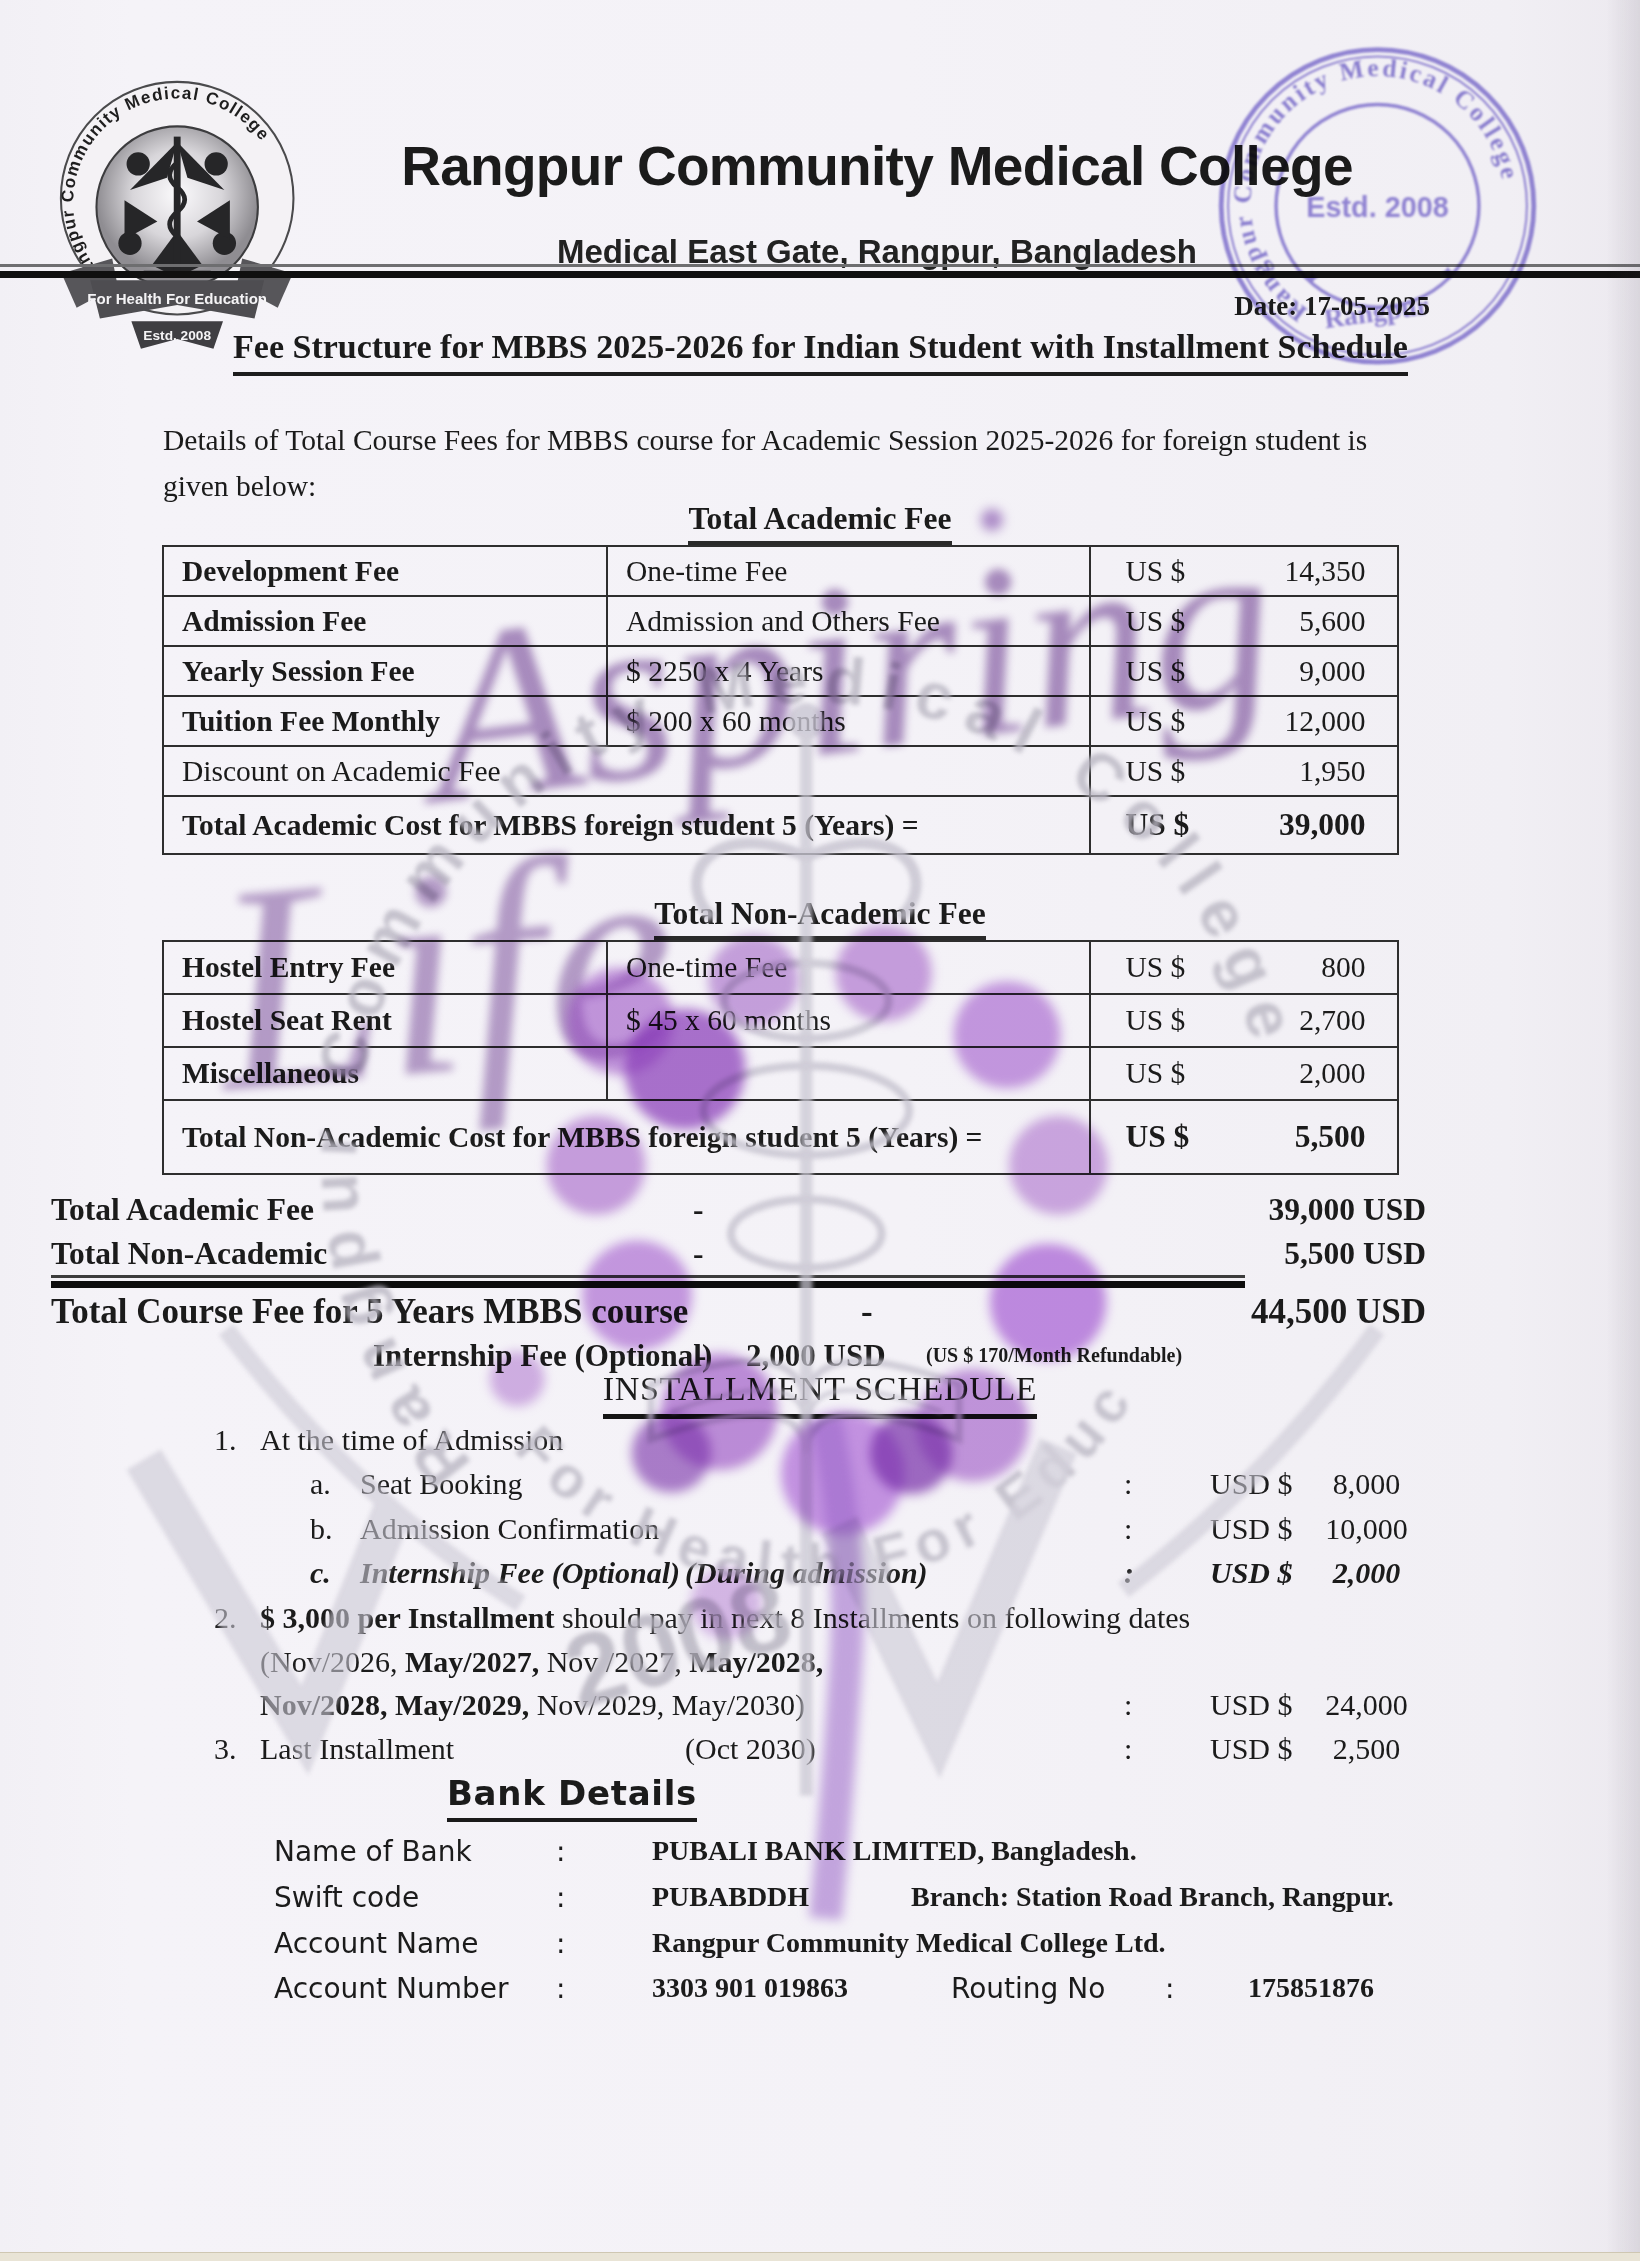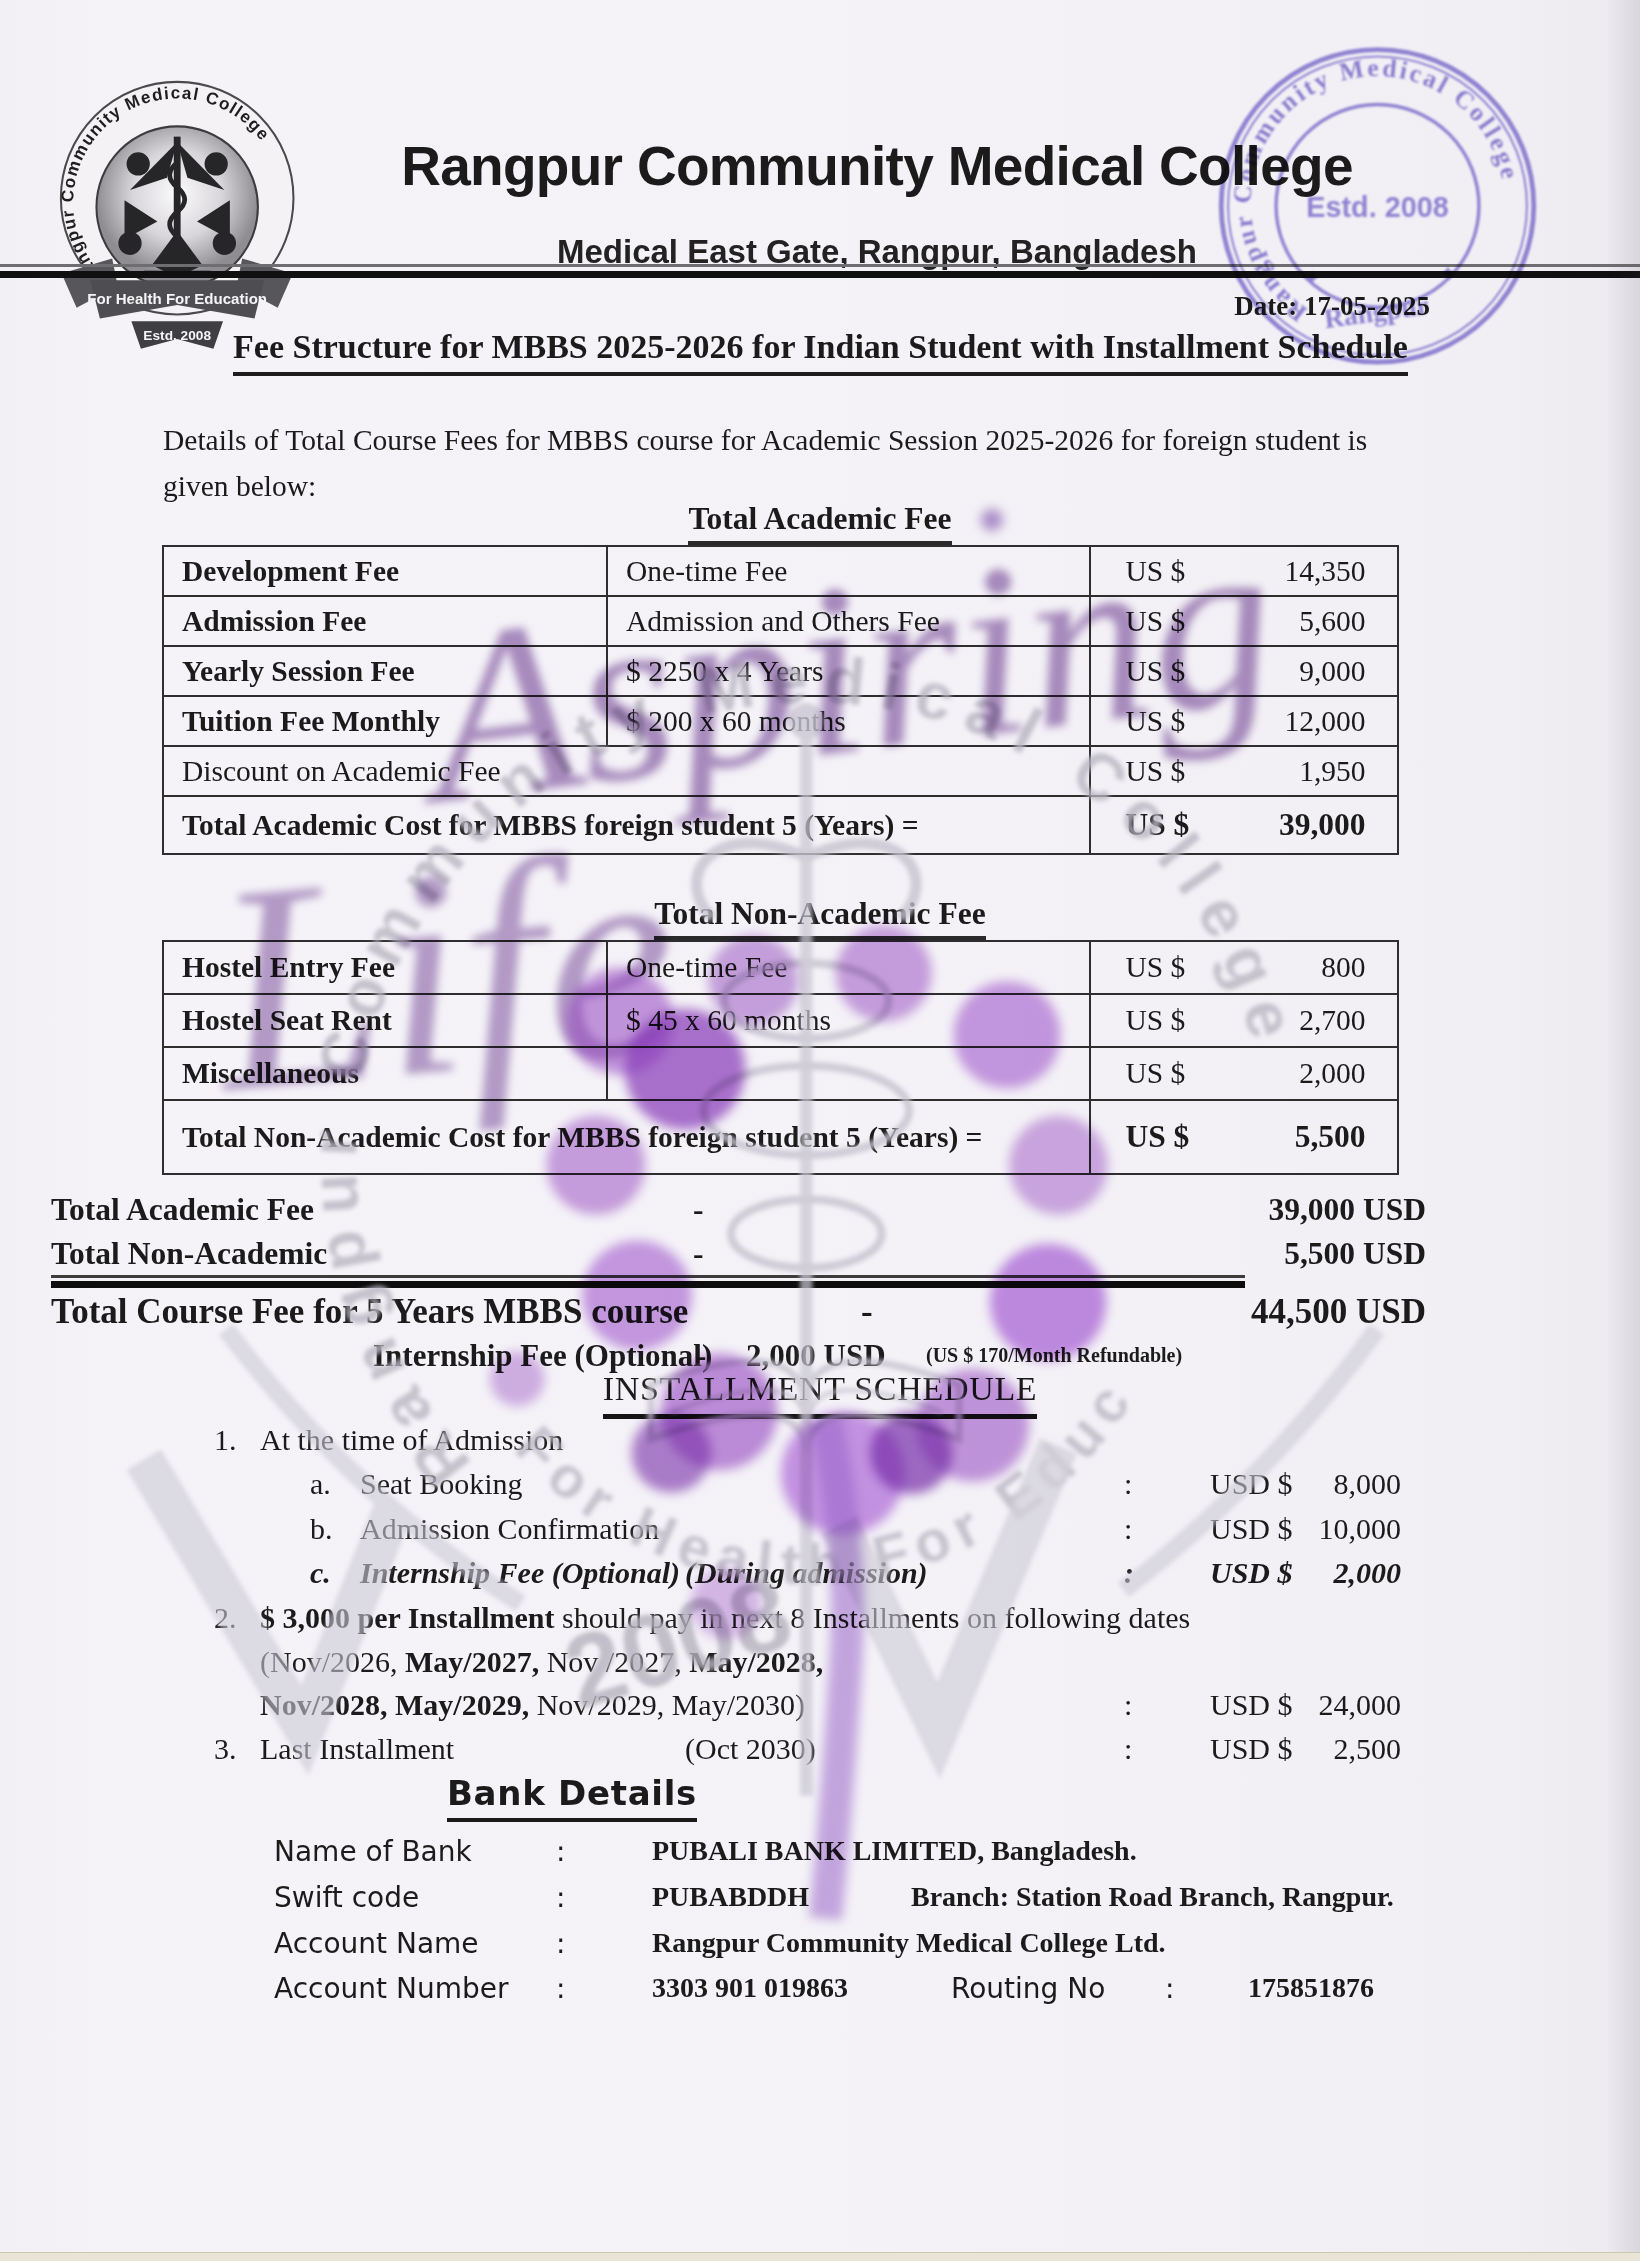--- a/index.html
+++ b/index.html
@@ -70,7 +70,7 @@
   .iline .mid{position:absolute;left:685px;white-space:nowrap;}
   .iline .colon{position:absolute;left:1124px;}
   .iline .cur{position:absolute;left:1210px;}
-  .iline .amt{position:absolute;left:1256px;width:145px;text-align:right;}
+  .iline .amt{position:absolute;left:1294px;width:145px;text-align:center;}
 
   
   .bank-title{left:447px;top:1773px;font-size:34px;font-weight:bold;}

